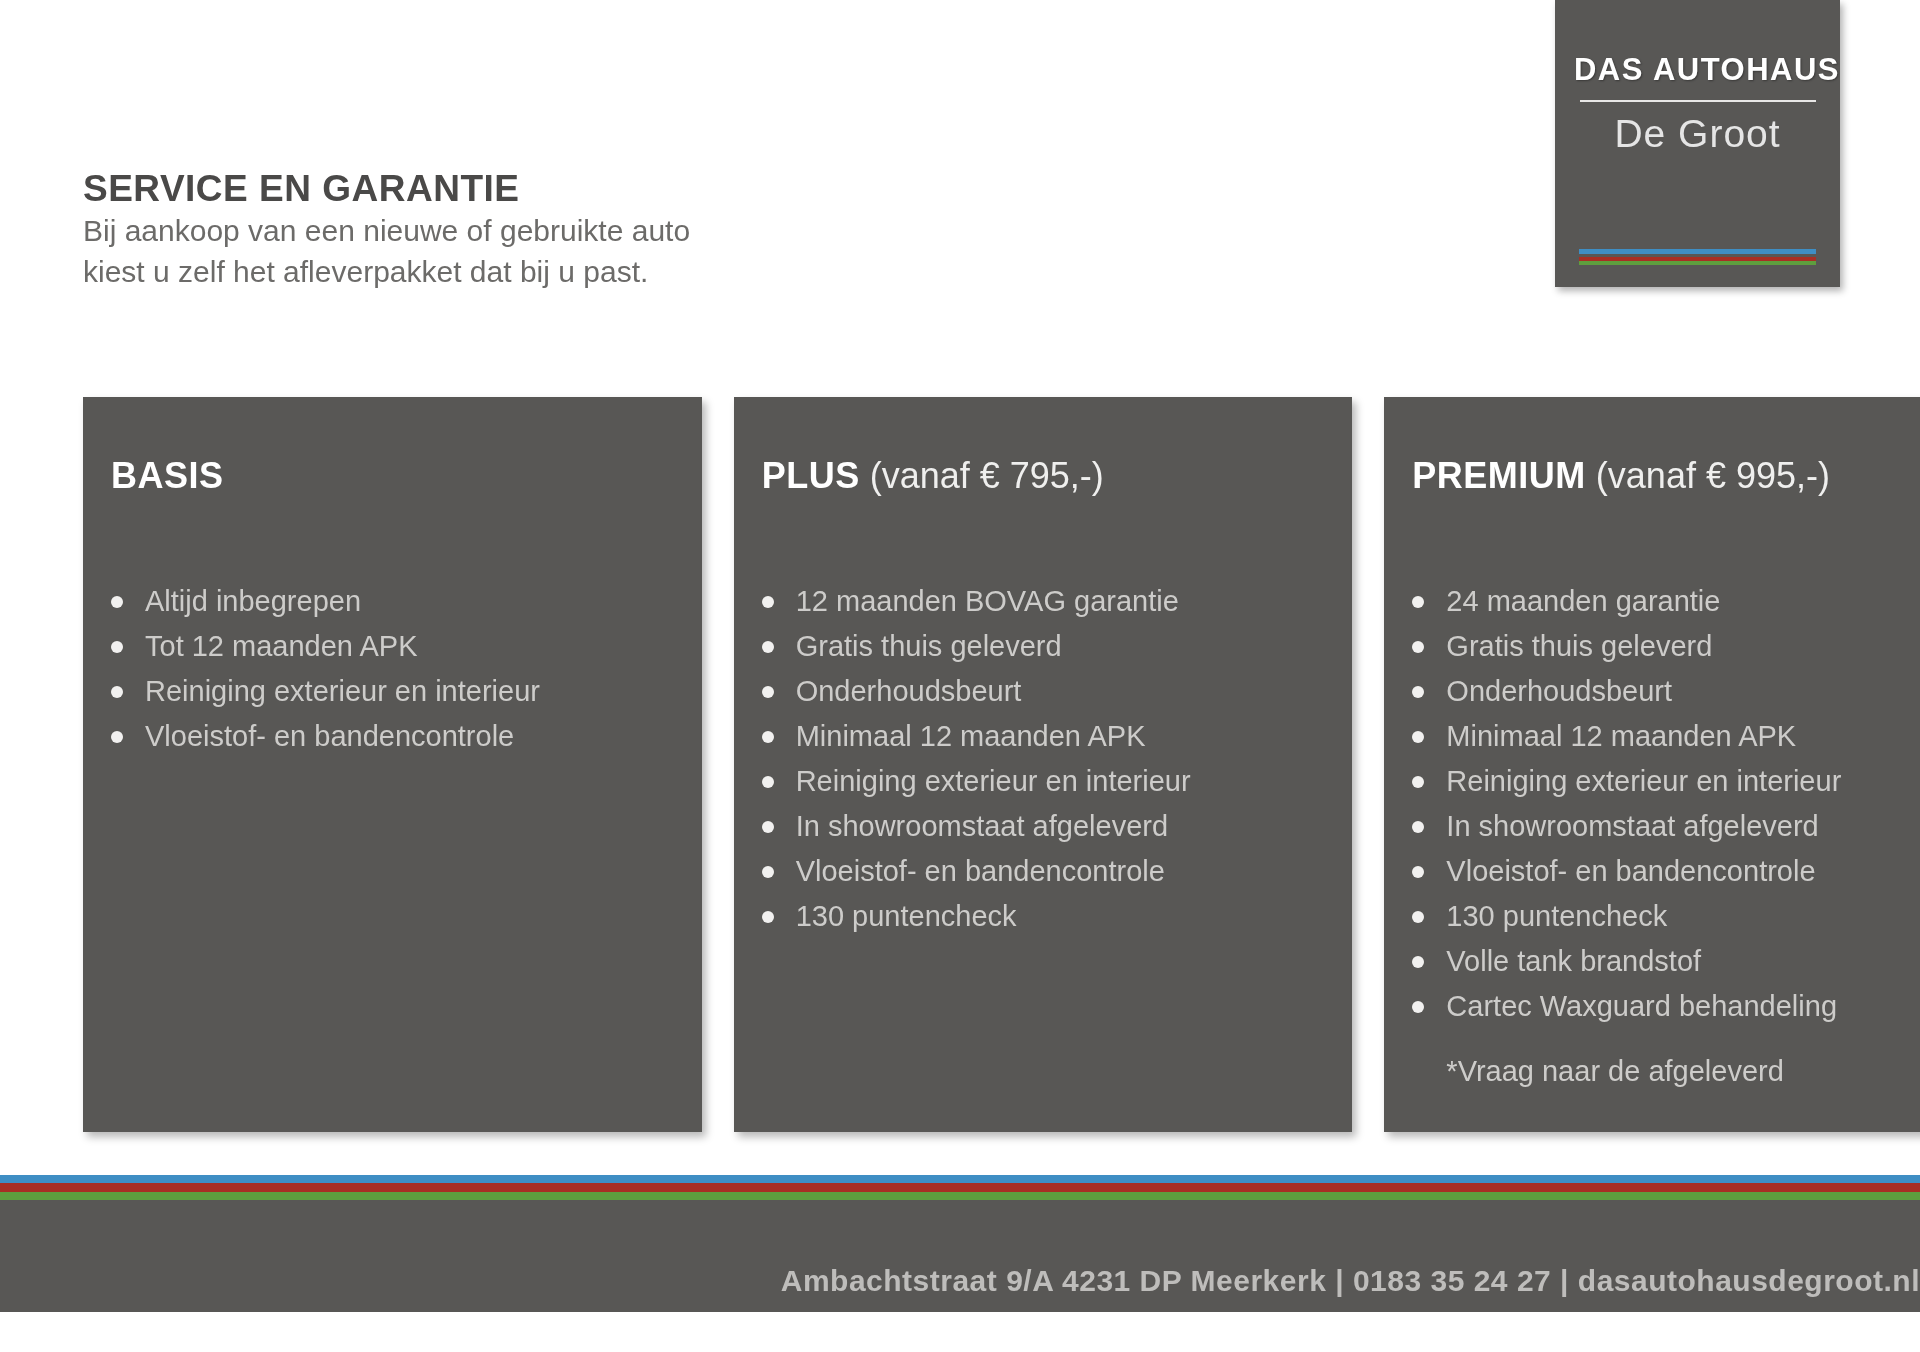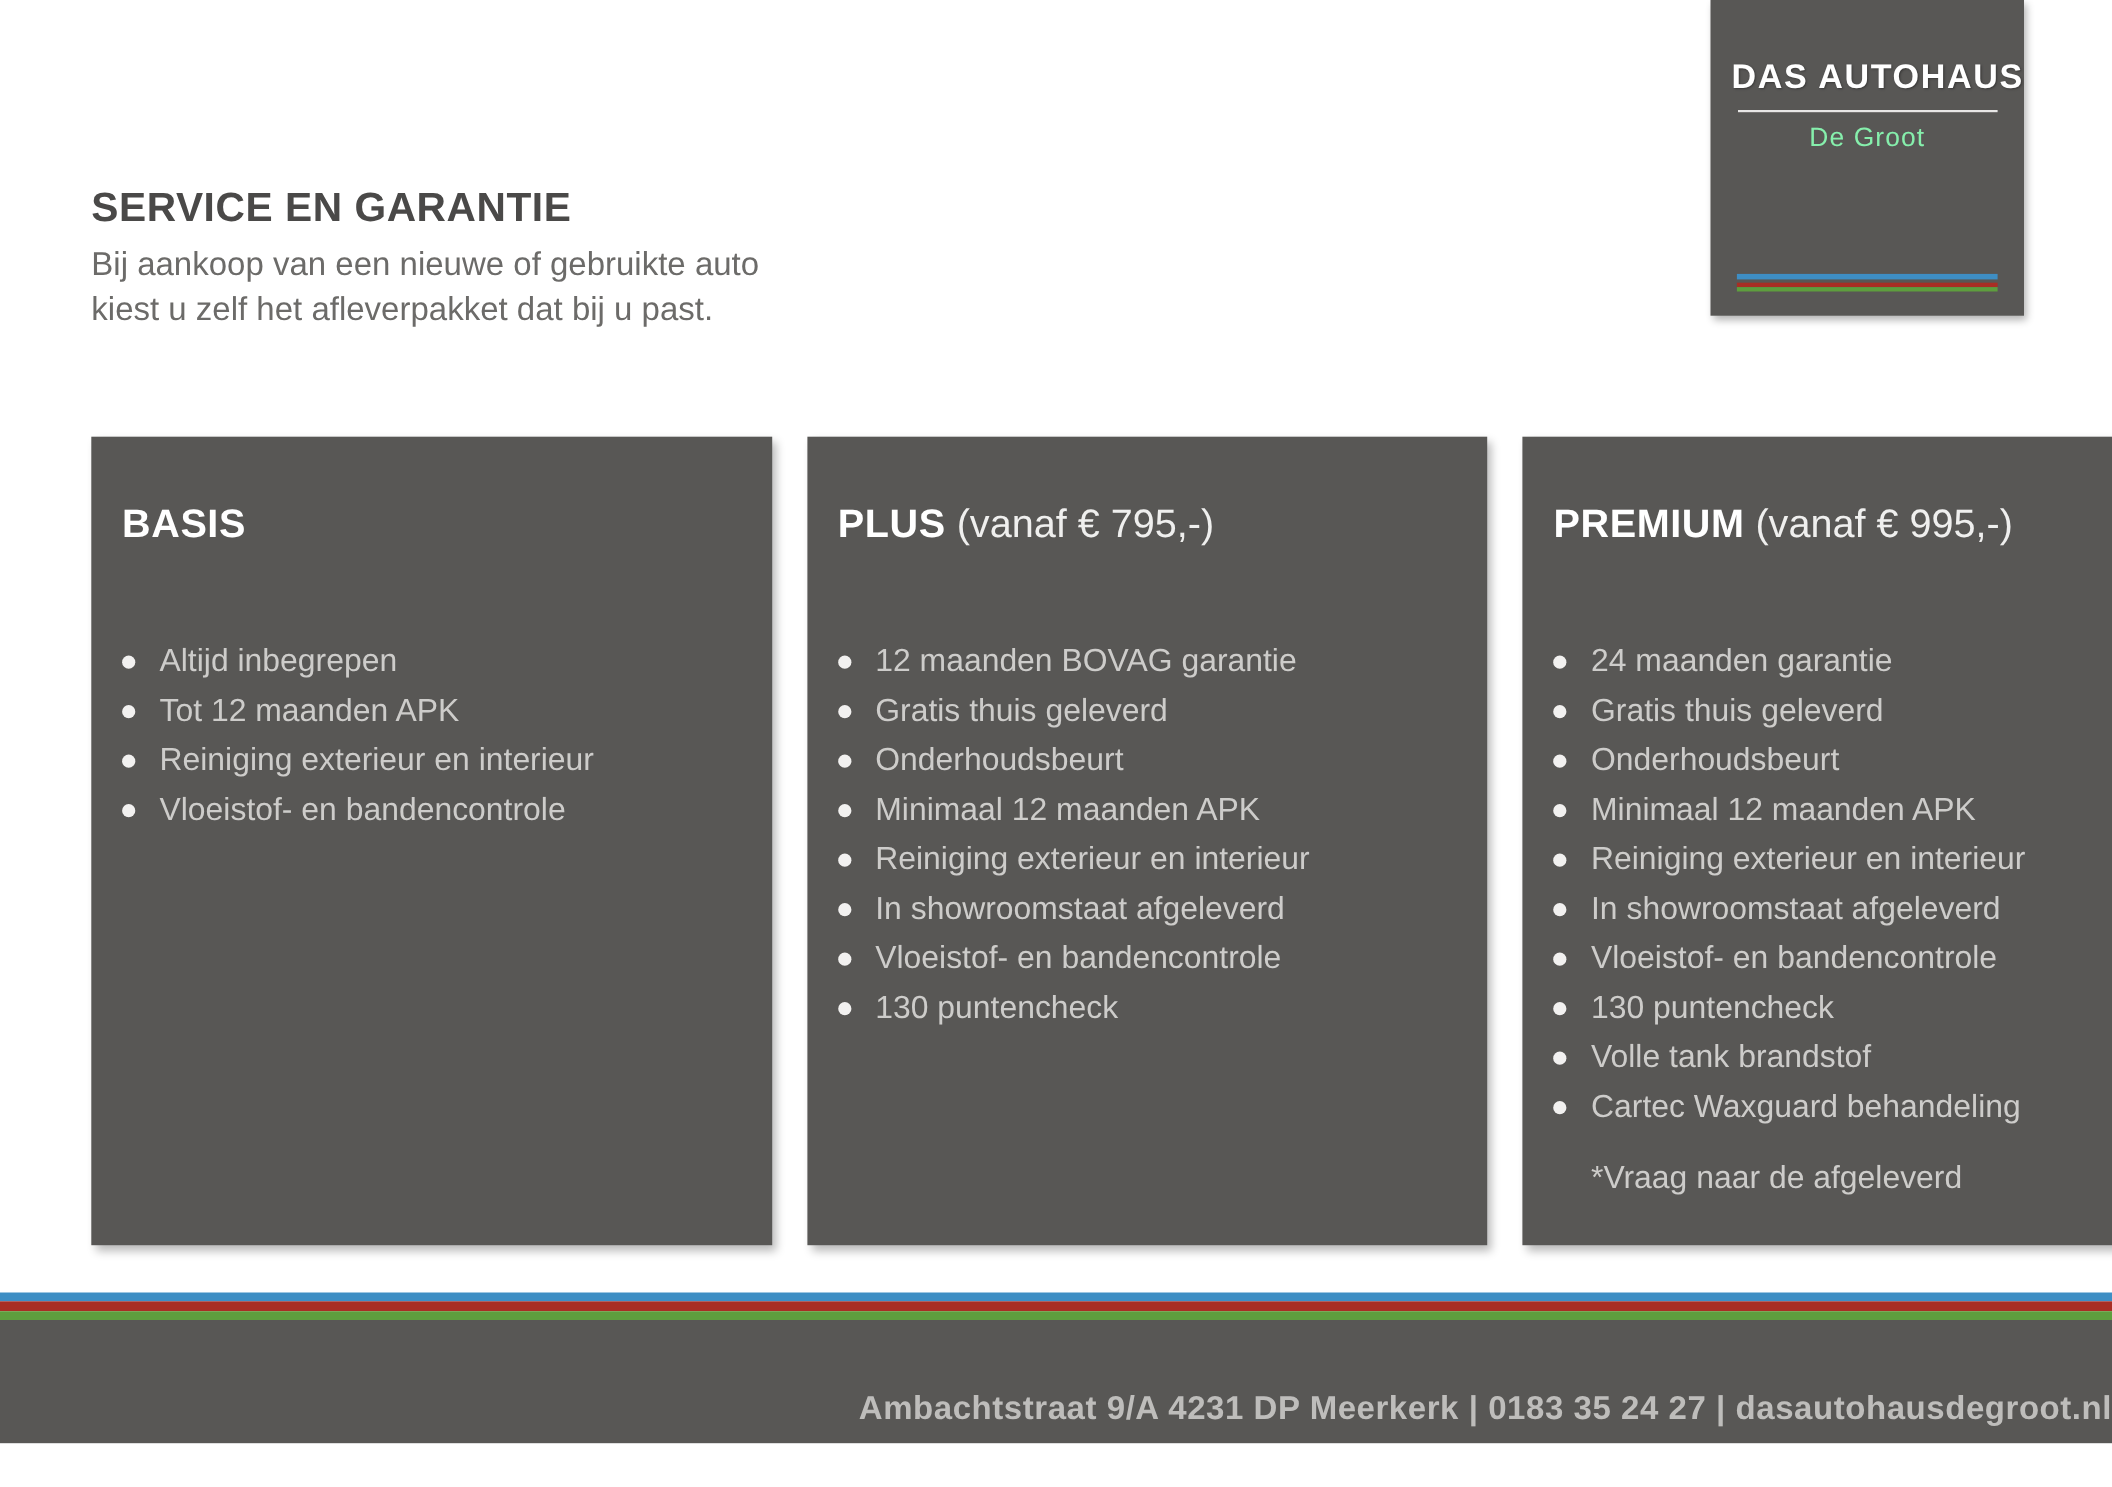--- a/index.html
+++ b/index.html
@@ -38,8 +38,8 @@
     margin: 12px auto 10px auto;
   }
   .logo-subbrand {
-    color: #86efac;
-    font-size: 24px;
+    color: #e5e5e5;
+    font-size: 39px;
     letter-spacing: 1px;
   }
   .logo-stripes {

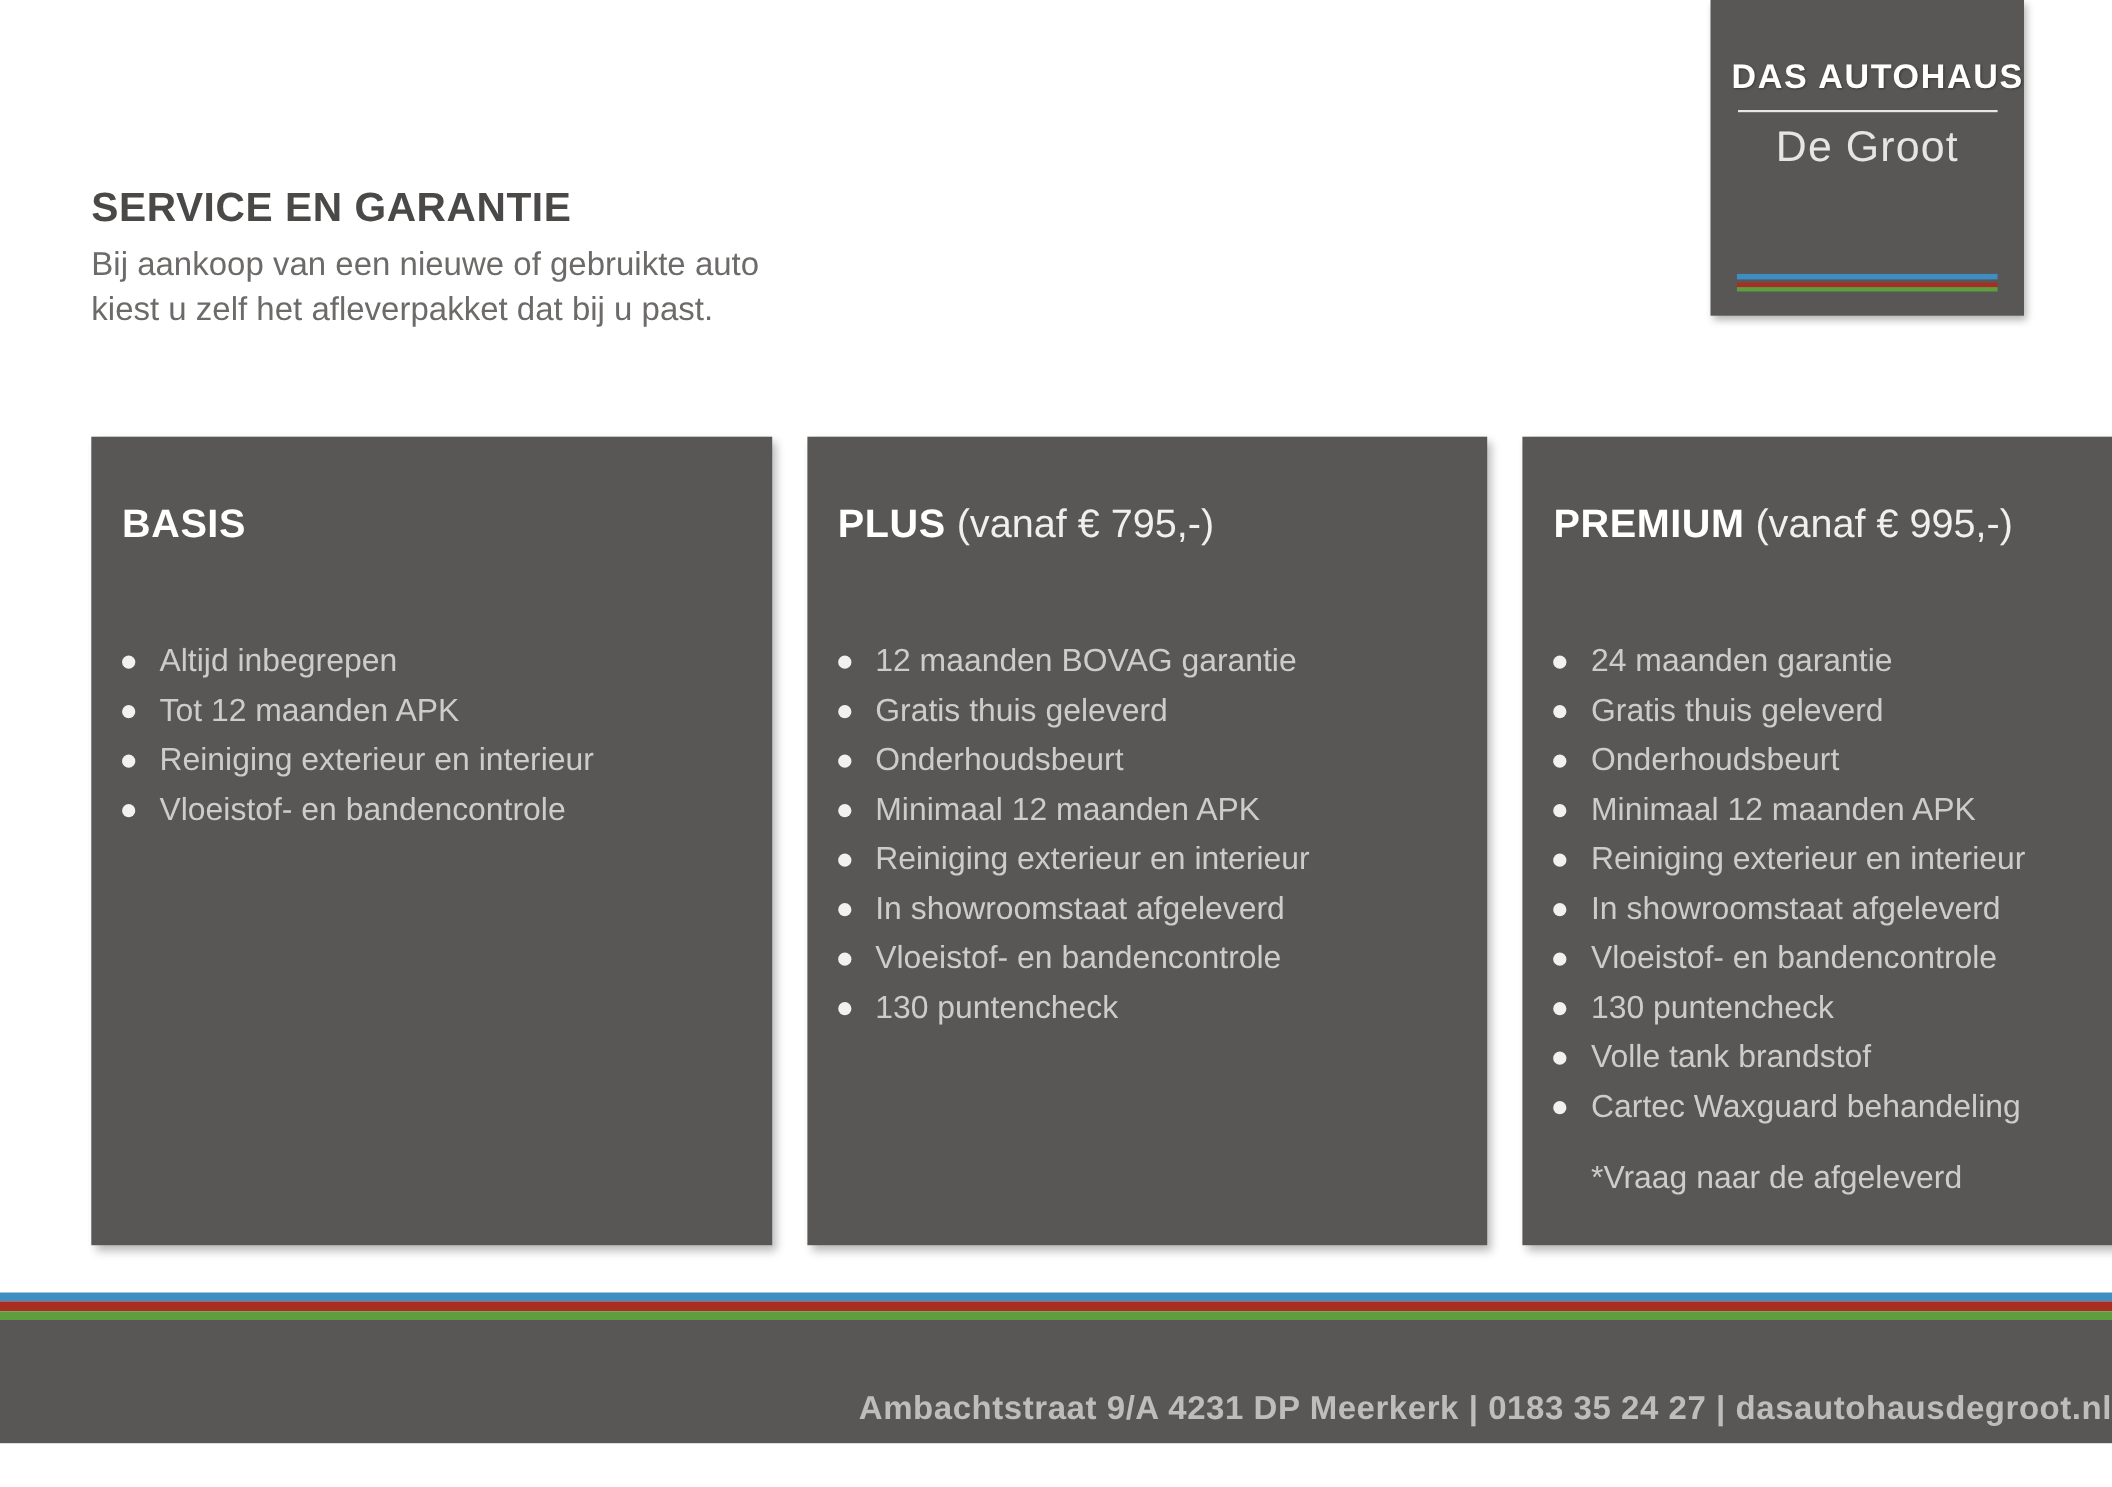--- a/index.html
+++ b/index.html
@@ -62,7 +62,6 @@
     letter-spacing: 0.5px;
   }
   .page-subtitle {
-    margin-top: 10px;
     color: #6c6b69;
     font-size: 30px;
     line-height: 41px;

